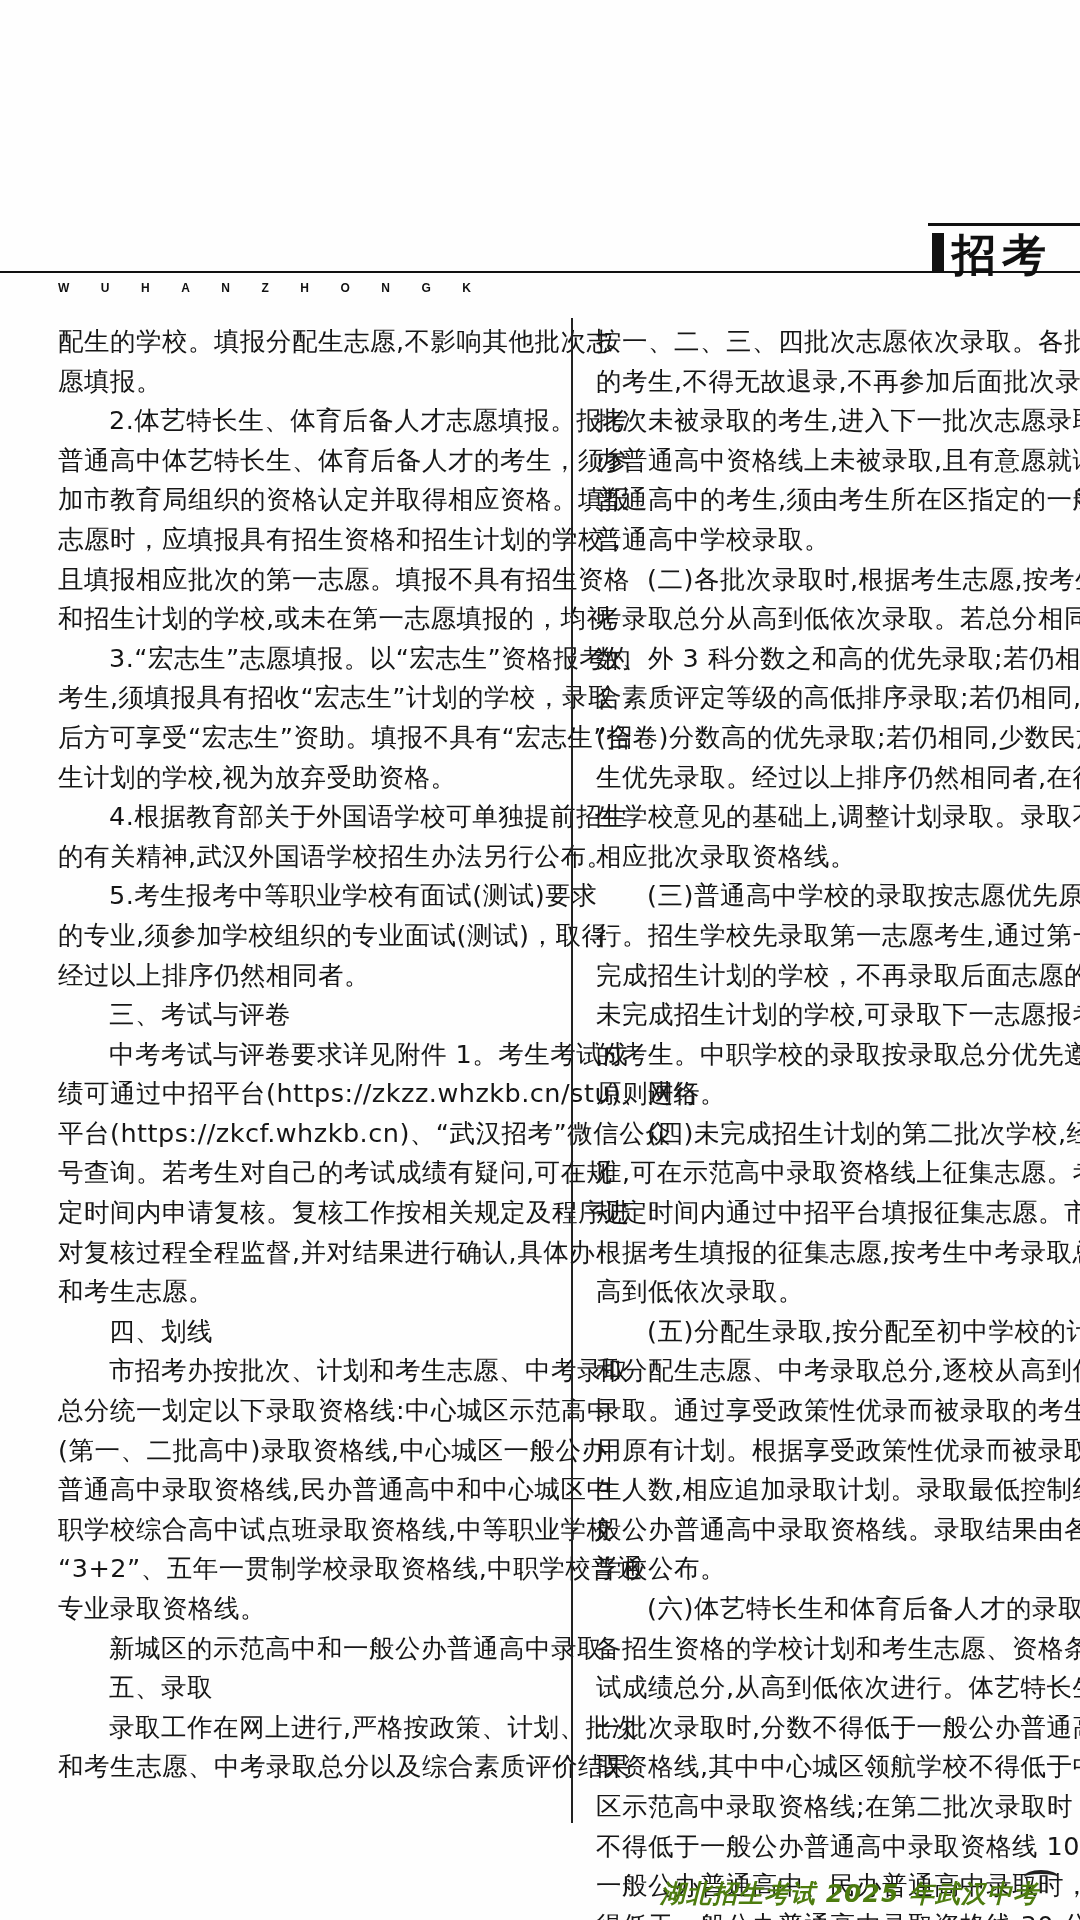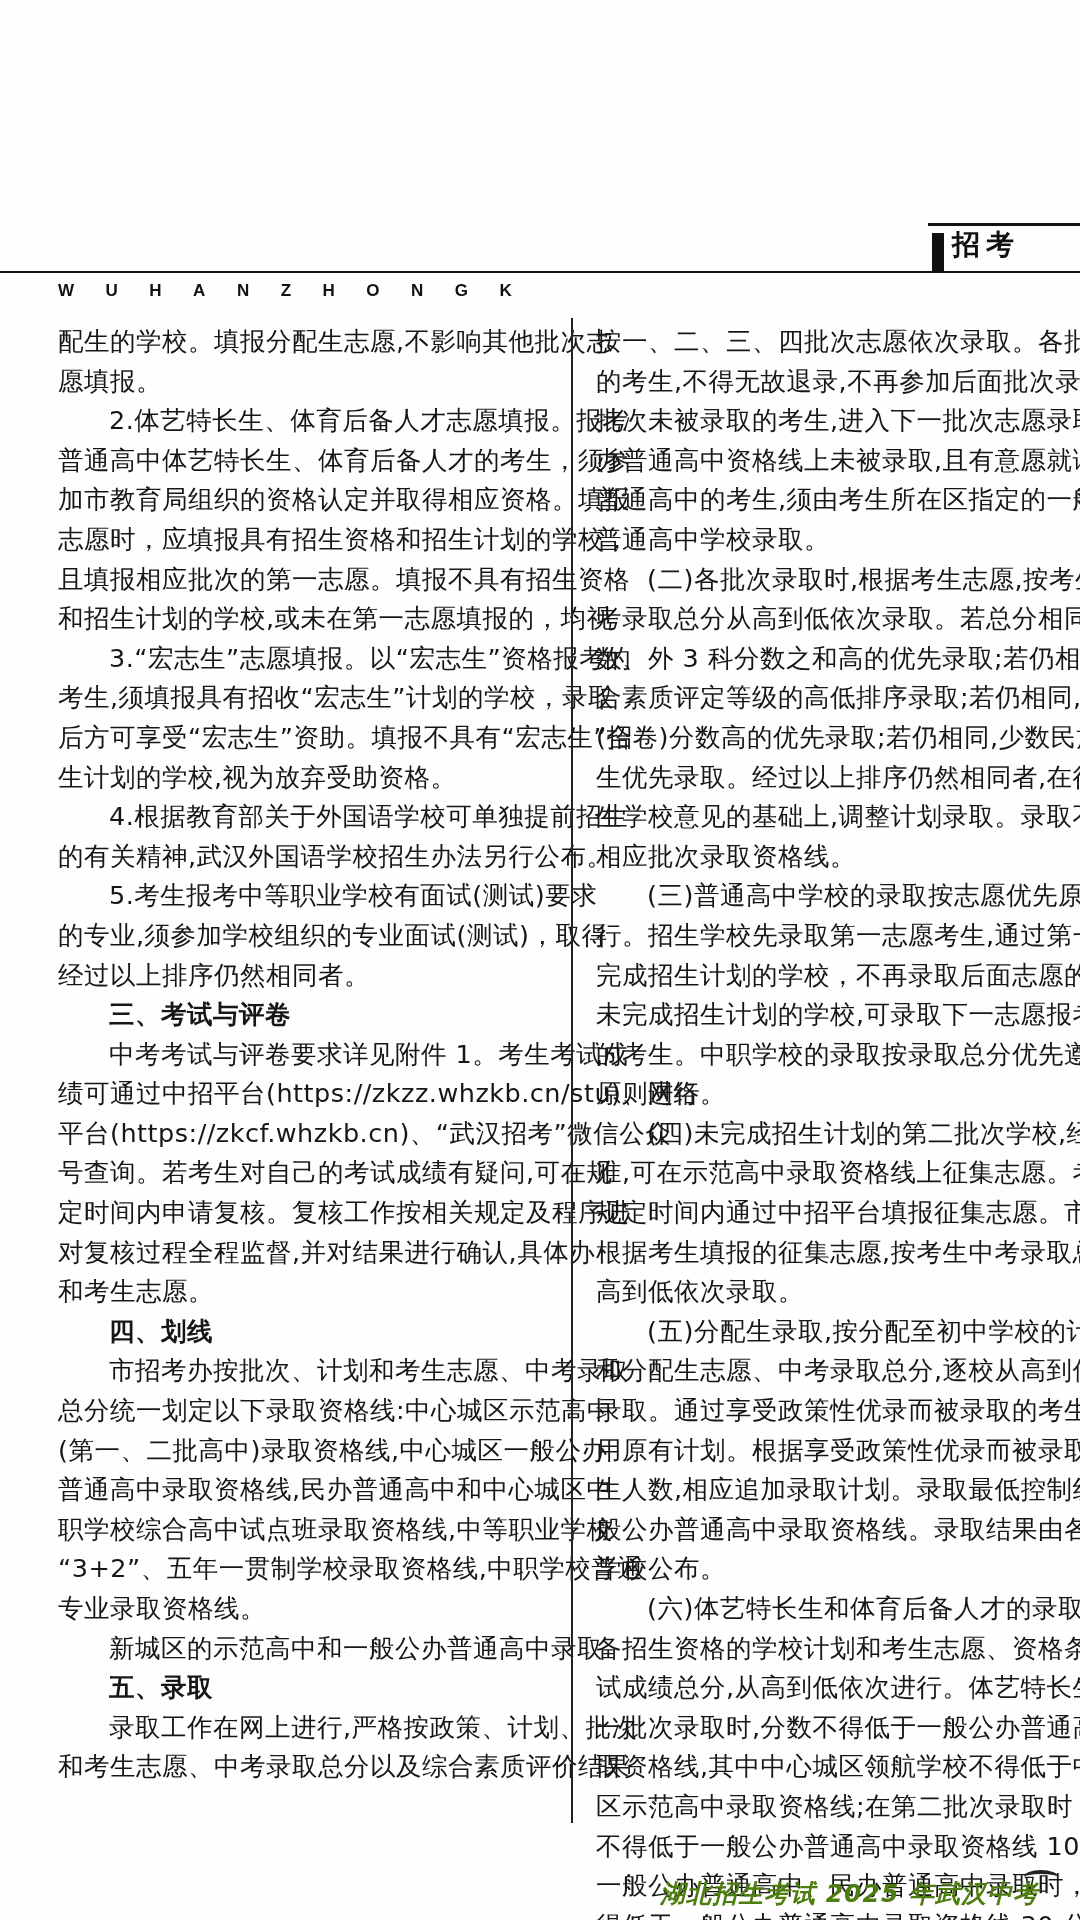--- a/index.html
+++ b/index.html
@@ -48,7 +48,7 @@
       position: absolute;
       left: 952px;
       top: 26px;
-      font-size: 28px;
+      font-size: 44px;
       font-weight: bold;
       letter-spacing: 6px;
       color: #111;

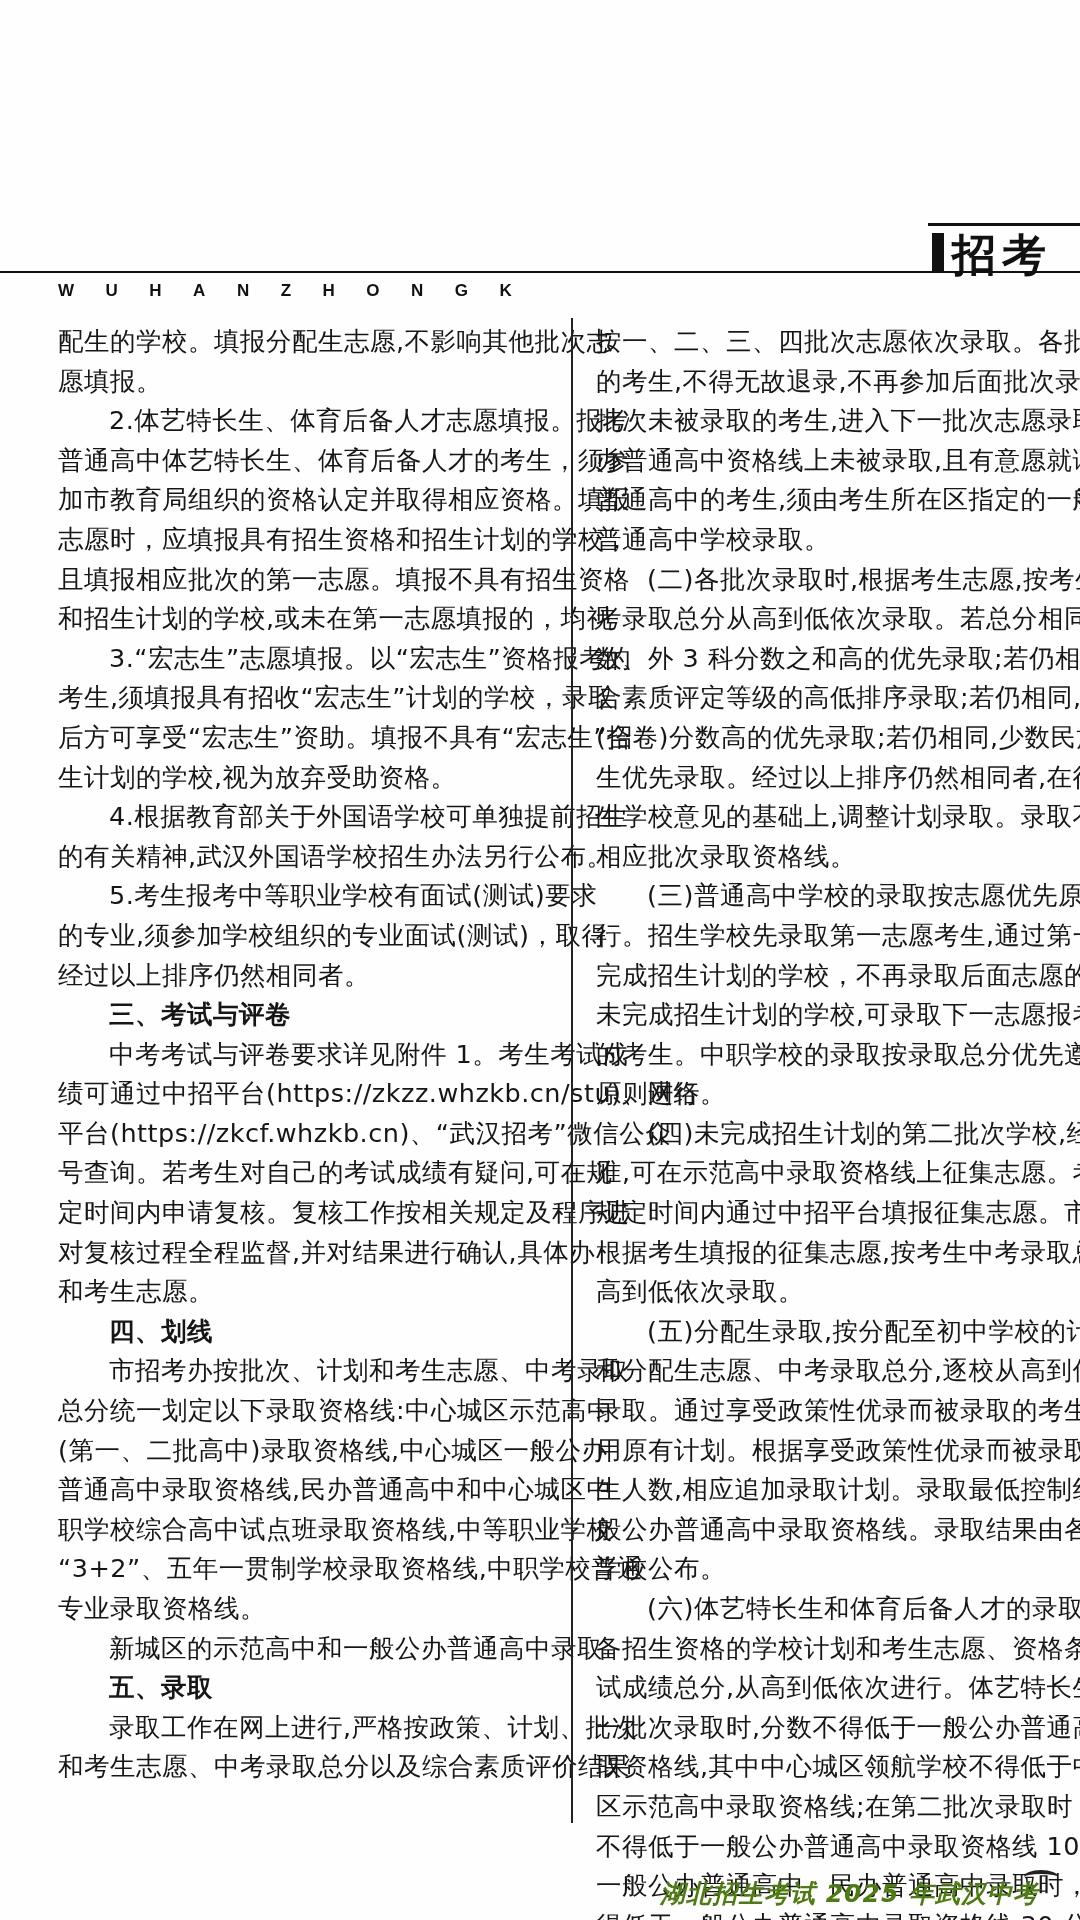--- a/index.html
+++ b/index.html
@@ -66,7 +66,7 @@
       position: absolute;
       left: 58px;
       top: 81px;
-      font-size: 17px;
+      font-size: 12px;
       font-weight: bold;
       letter-spacing: 31.5px;
       color: #111;

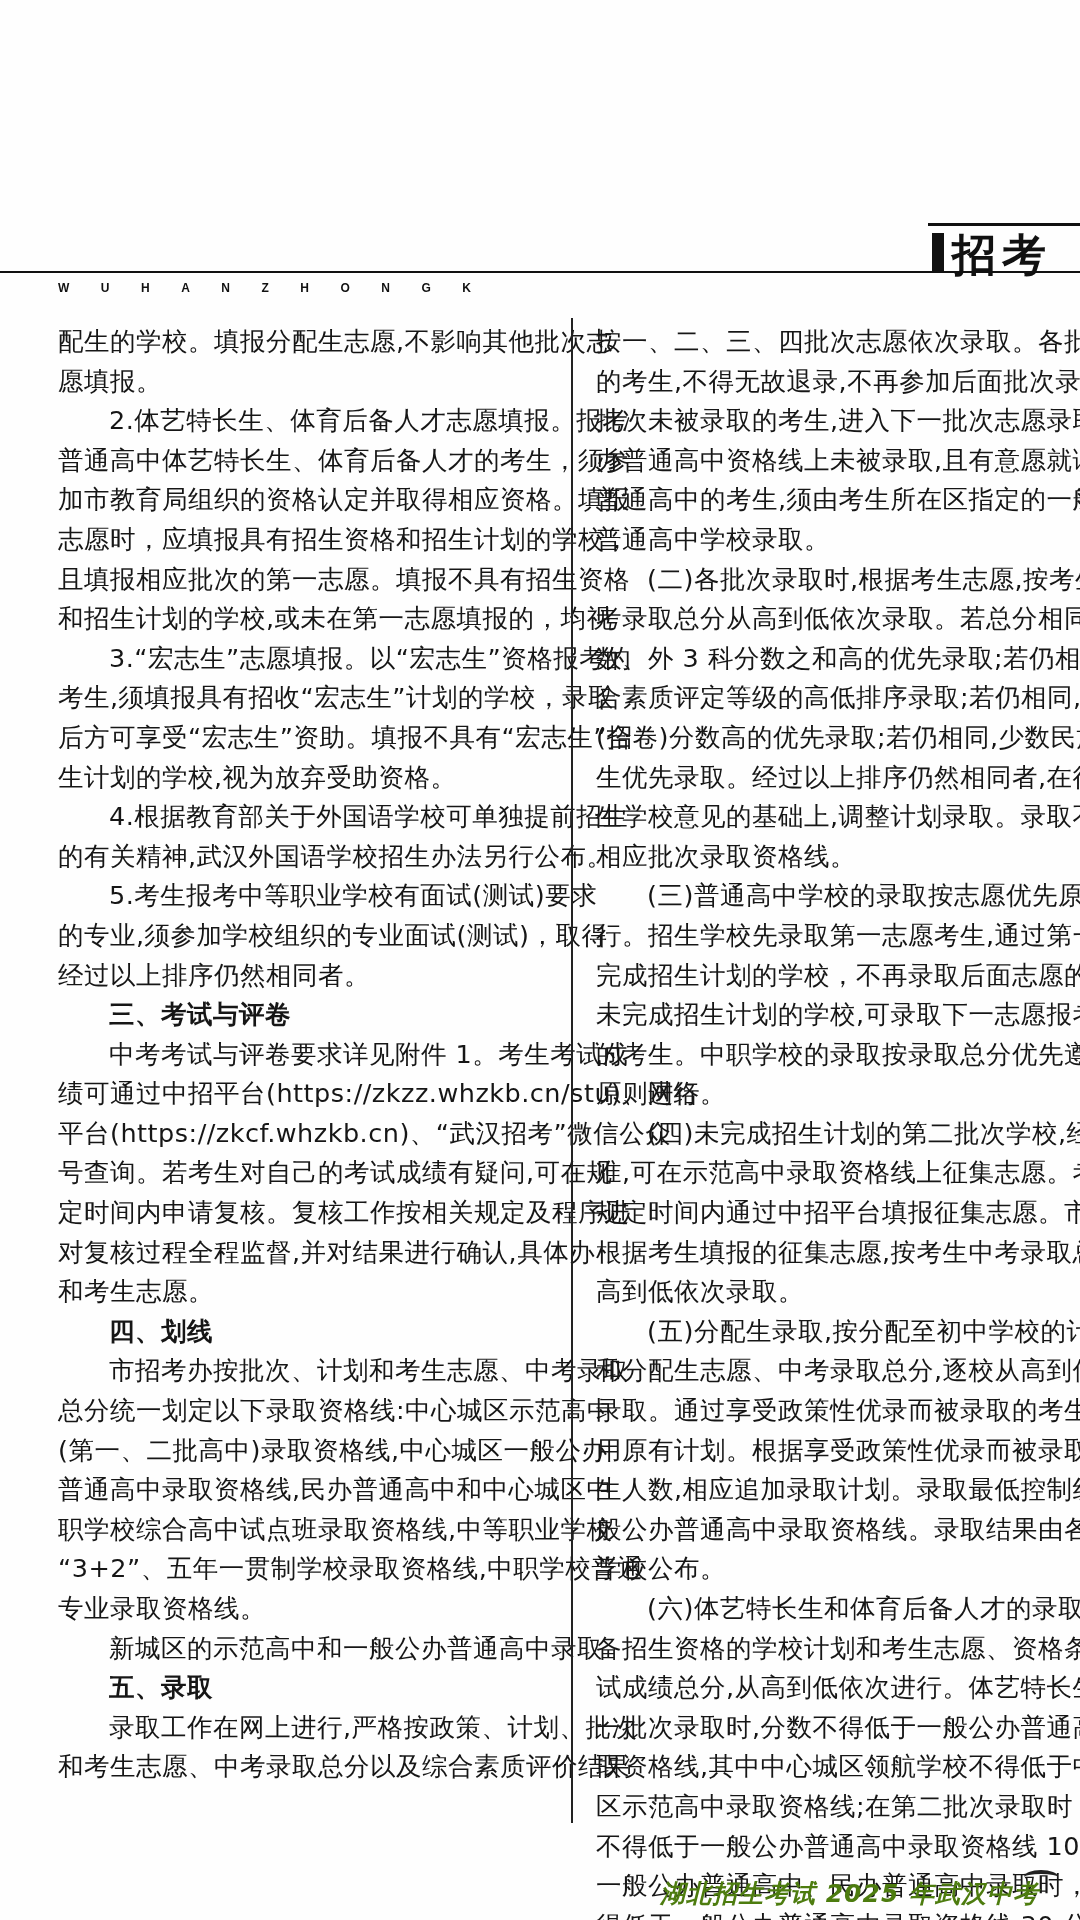--- a/index.html
+++ b/index.html
@@ -108,7 +108,7 @@
       padding-left: 51px;
     }
     .heading {
-      font-weight: bold;
+      font-weight: normal;
     }
     
     .footer {

